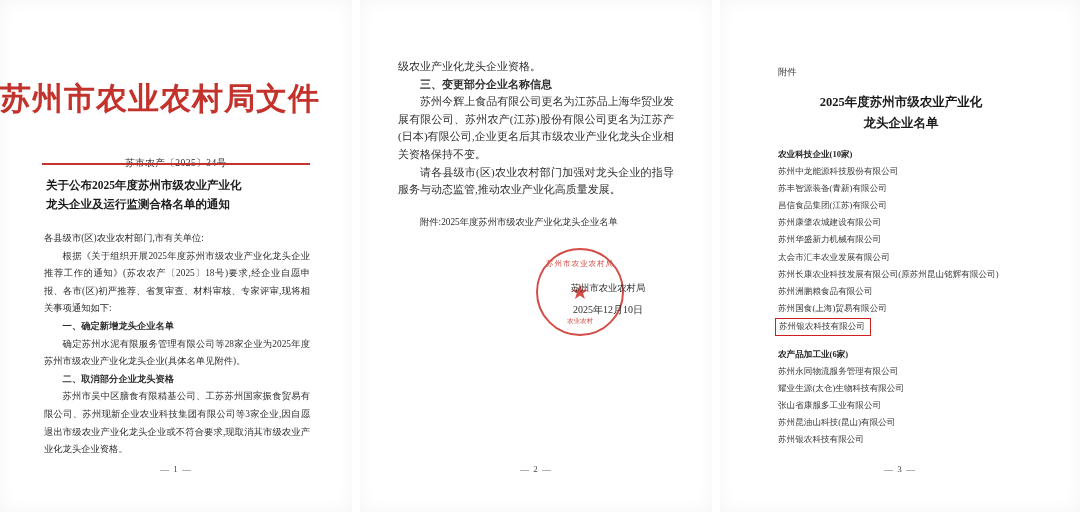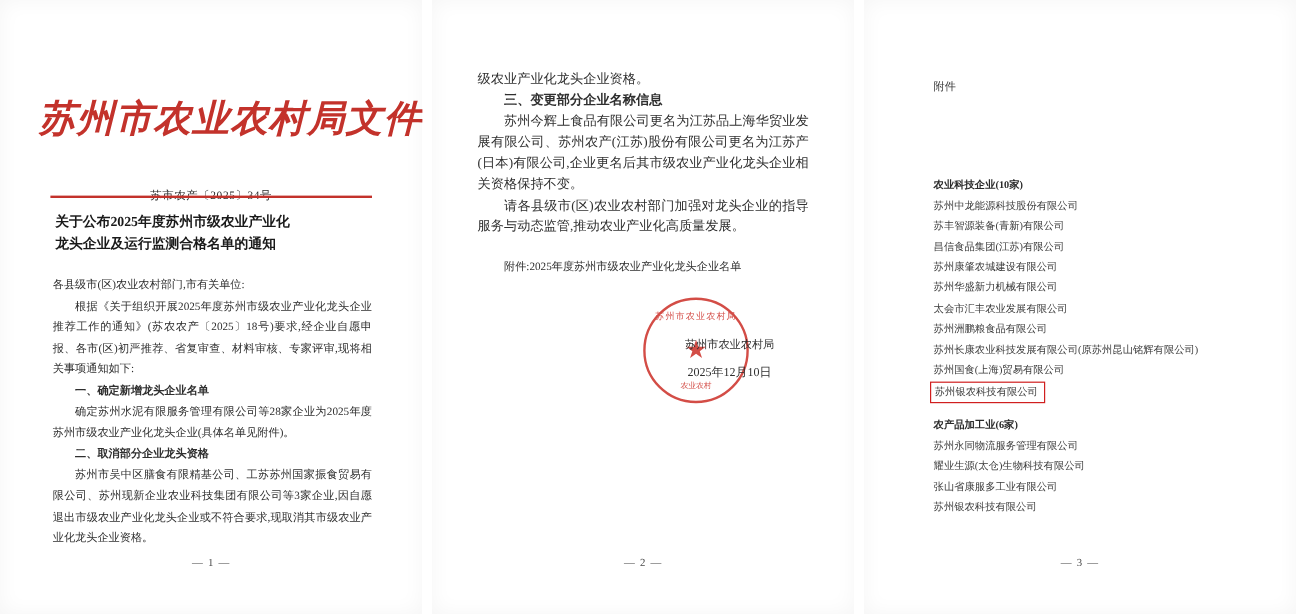--- a/index.html
+++ b/index.html
@@ -44,14 +44,13 @@
     top: 78px;
     left: 0;
     width: 100%;
-    text-align: right;
+    text-align: left;
     color: #c3322b;
     font-size: 31px;
     font-weight: bold;
     letter-spacing: 1px;
     font-family: "Liberation Serif", "DejaVu Serif", serif;
     white-space: nowrap;
-    font-style: italic;
   }
   .p1-docno {
     position: absolute;

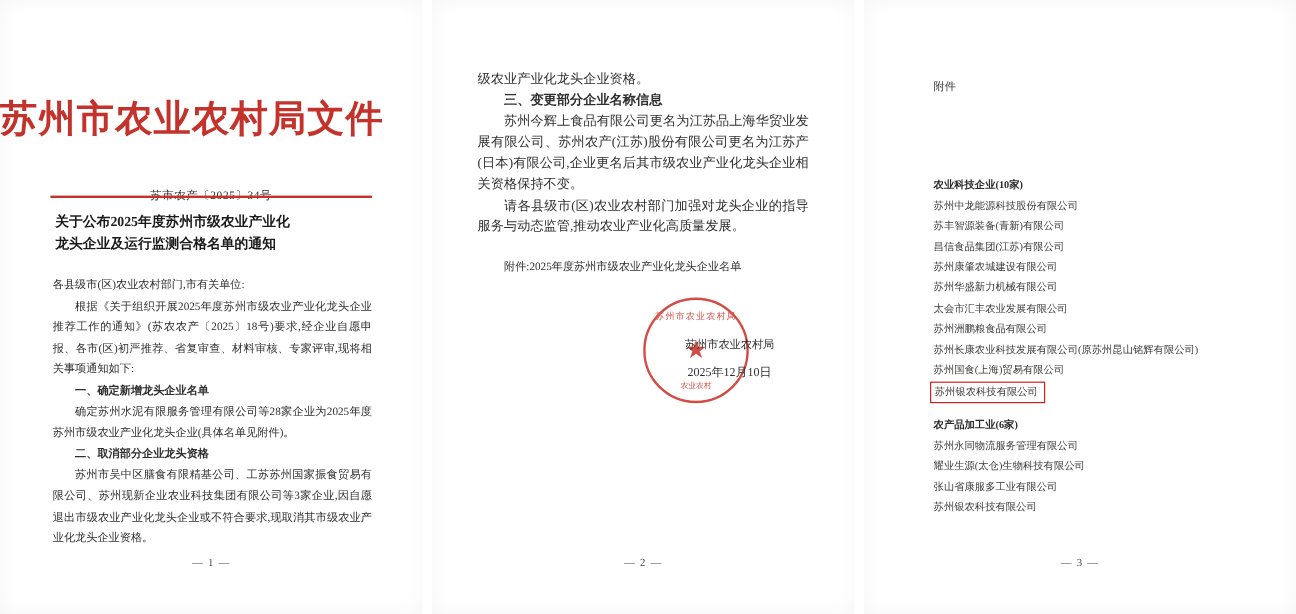--- a/index.html
+++ b/index.html
@@ -280,6 +280,10 @@
 <div class="scan page3">
   <div class="inner">
     <div class="p3-attach-label">附件</div>
+    <div class="p3-title">
+      <div>2025年度苏州市级农业产业化</div>
+      <div>龙头企业名单</div>
+    </div>
     <div class="p3-list" id="company-list">
         <div class="p3-group-head">农业科技企业(10家)</div>
         <div class="p3-item">苏州中龙能源科技股份有限公司</div>

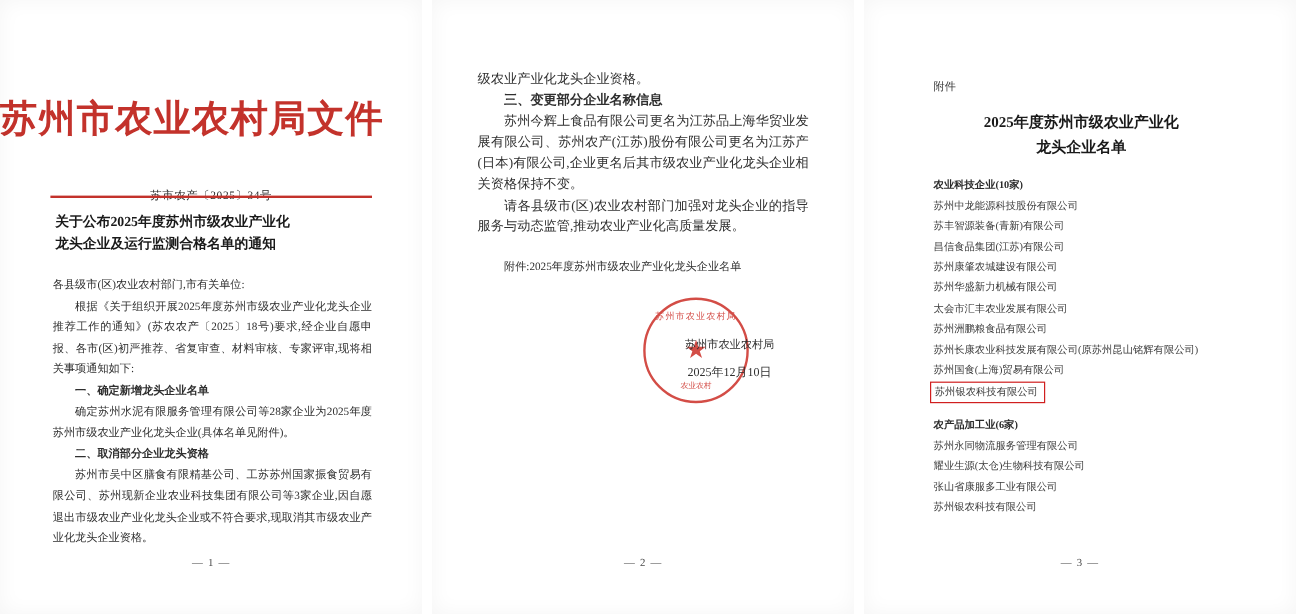--- a/index.html
+++ b/index.html
@@ -292,8 +292,8 @@
         <div class="p3-item">苏州康肇农城建设有限公司</div>
         <div class="p3-item">苏州华盛新力机械有限公司</div>
         <div class="p3-item">太会市汇丰农业发展有限公司</div>
+        <div class="p3-item">苏州长康农业科技发展有限公司(原苏州昆山铭辉有限公司)</div>
         <div class="p3-item">苏州洲鹏粮食品有限公司</div>
-        <div class="p3-item">苏州长康农业科技发展有限公司(原苏州昆山铭辉有限公司)</div>
         <div class="p3-item">苏州国食(上海)贸易有限公司</div>
         <div class="p3-item"><span class="highlight-box">苏州银农科技有限公司</span></div>
         <div class="p3-spacer"></div>

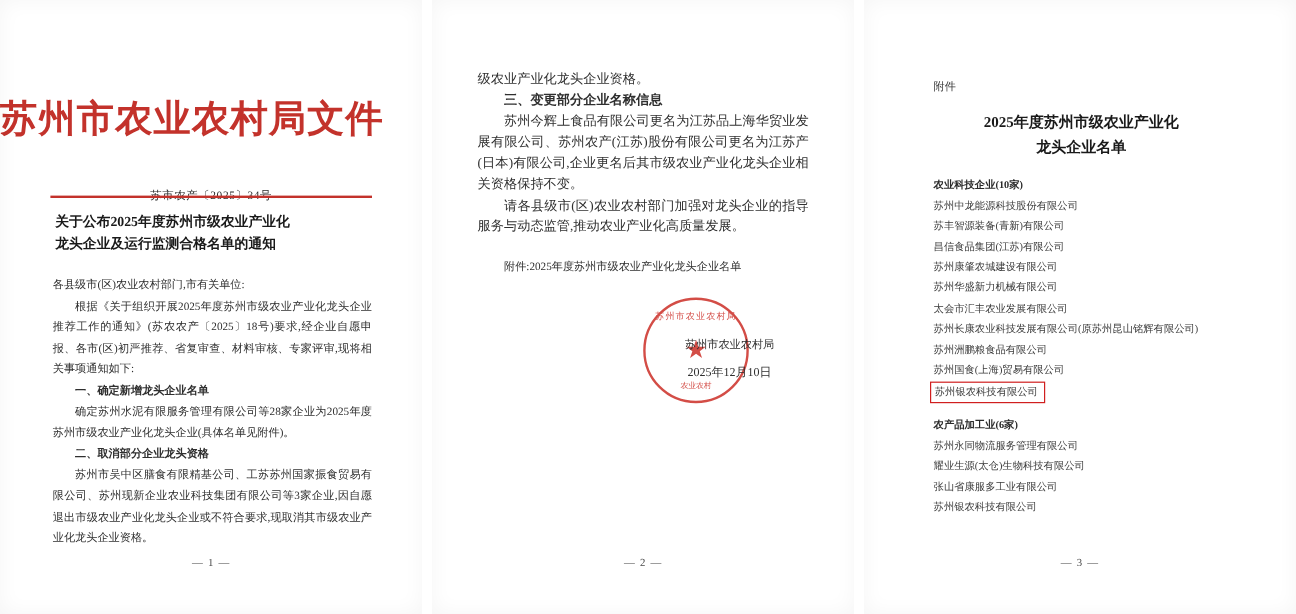--- a/index.html
+++ b/index.html
@@ -301,6 +301,7 @@
         <div class="p3-item">苏州永同物流服务管理有限公司</div>
         <div class="p3-item">耀业生源(太仓)生物科技有限公司</div>
         <div class="p3-item">张山省康服多工业有限公司</div>
+        <div class="p3-item">苏州昆油山科技(昆山)有限公司</div>
         <div class="p3-item">苏州银农科技有限公司</div>
       </div>
     <div class="pagenum">— 3 —</div>

